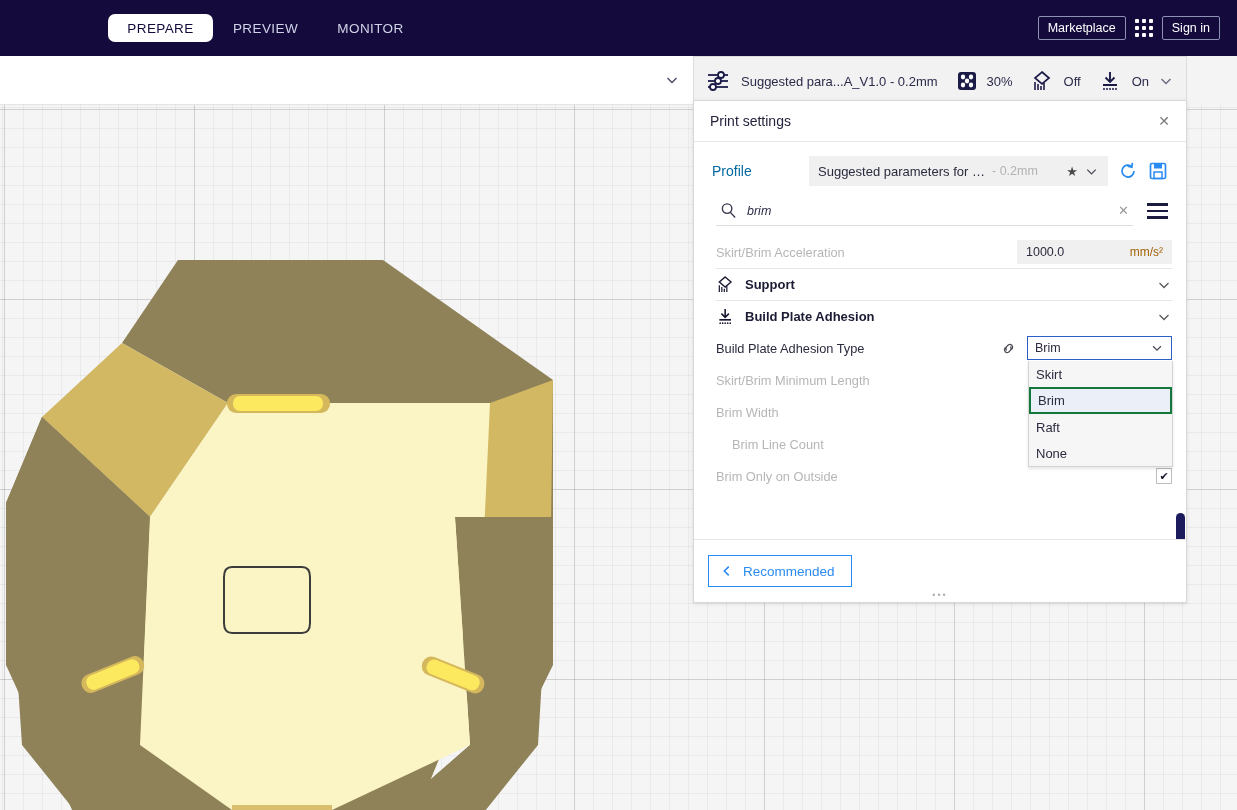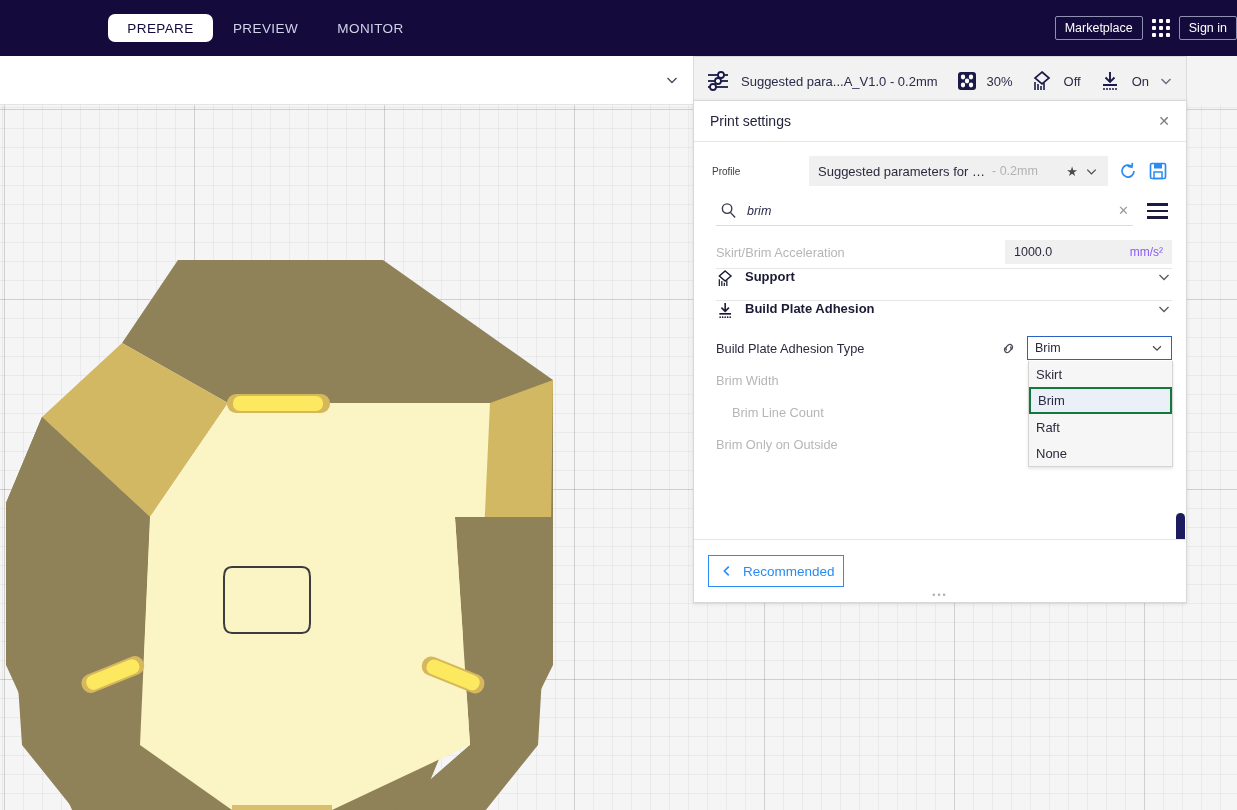--- a/index.html
+++ b/index.html
@@ -39,6 +39,7 @@
   .nav-tab.active { background: #ffffff; color: #140a3c; font-weight: 400; }
   .topbar-right {
     margin-left: auto; display: flex; align-items: center; gap: 9px;
+    padding-right: 17px;
   }
   .ghost-btn {
     border: 1px solid #8d92b4; color: #ffffff; background: transparent;

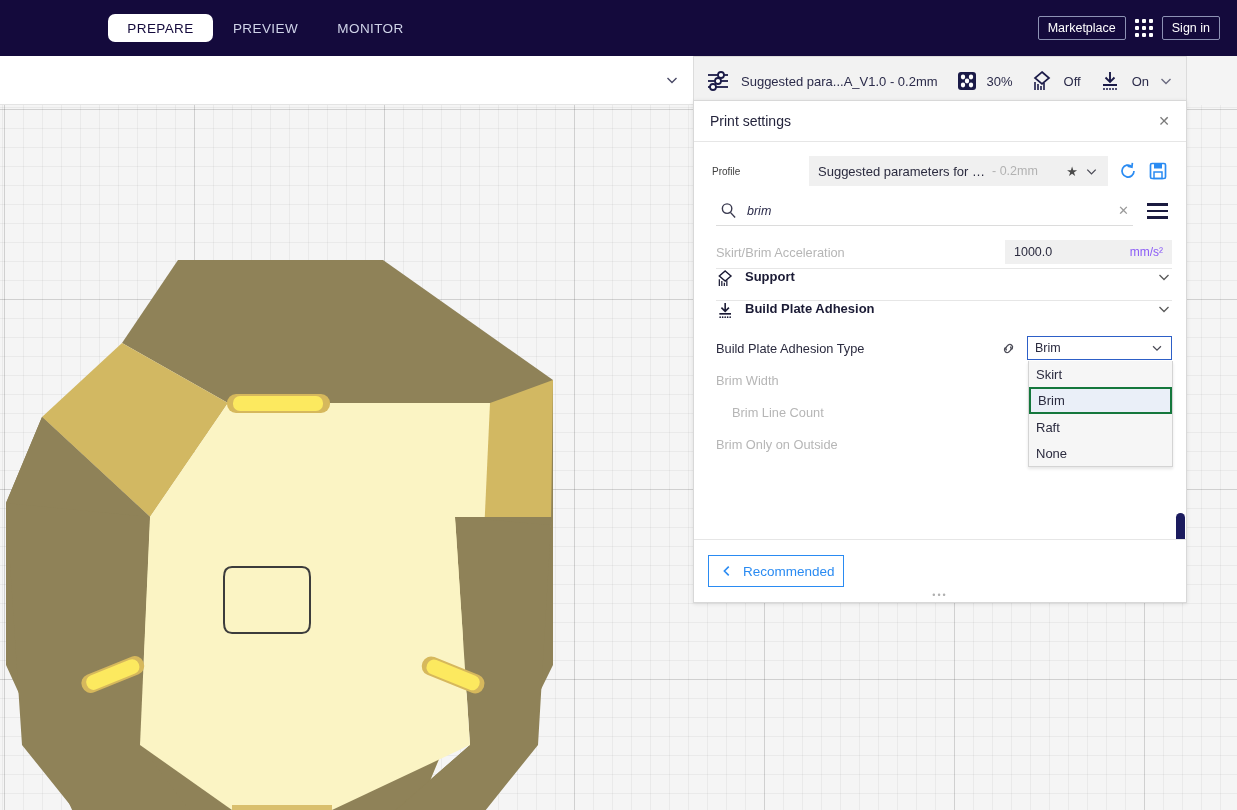--- a/index.html
+++ b/index.html
@@ -84,7 +84,7 @@
   .panel-close { margin-left: auto; color: #7a7a7a; font-size: 14px; cursor: pointer; line-height: 1; }
 
   .profile-row { height: 58px; display: flex; align-items: center; padding: 0 18px; gap: 10px; }
-  .profile-label { font-size: 10px; color: #404040; width: 92px; }
+  .profile-label { font-size: 14px; color: #0369a1; width: 92px; }
   .profile-select {
     flex: 0 0 299px; height: 30px; background: #f0f0f0; border: none;
     display: flex; align-items: center; padding: 0 9px; gap: 6px; cursor: pointer;

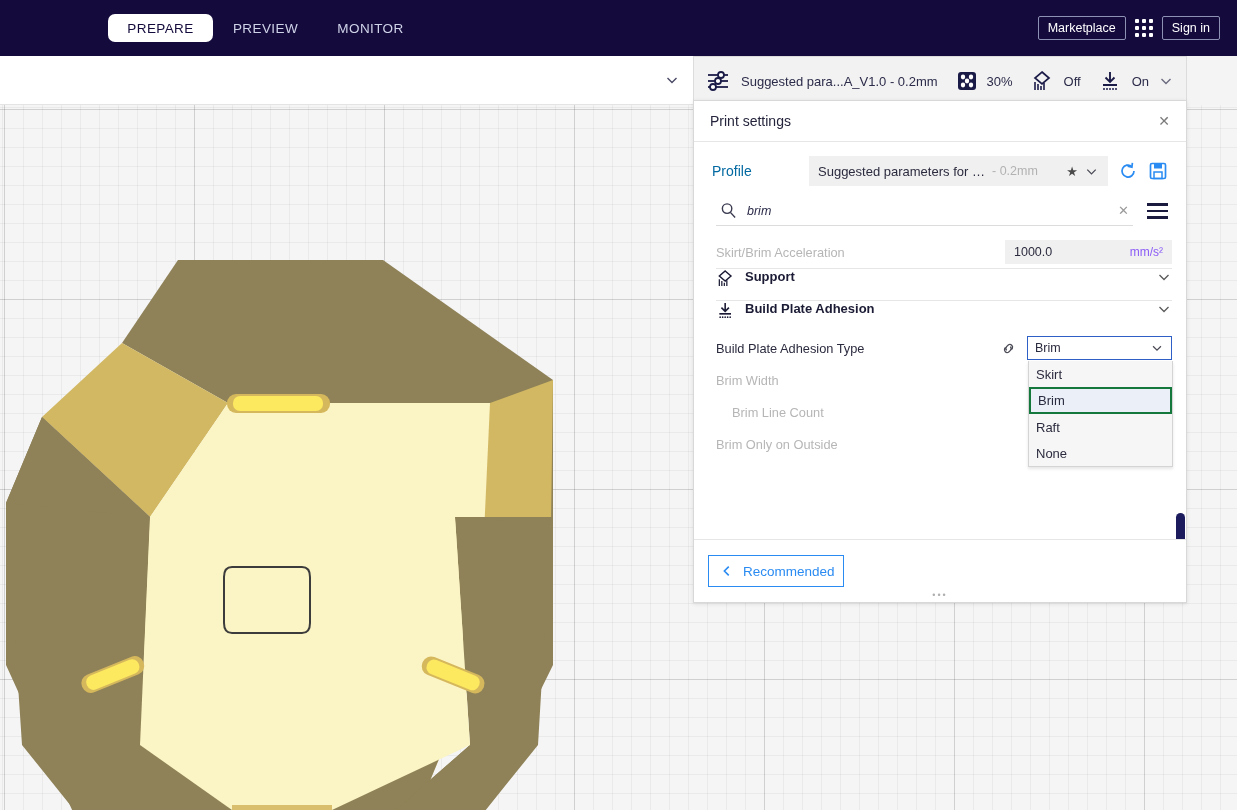--- a/index.html
+++ b/index.html
@@ -120,7 +120,7 @@
   .srow.enabled .sname { color: #2b2b3f; }
   .srow .sname.indent { padding-left: 16px; }
   .svalue {
-    width: 167px; height: 24px; background: #f0f0f0; display: flex; align-items: center;
+    width: 155px; height: 24px; background: #f0f0f0; display: flex; align-items: center;
     padding: 0 9px; font-size: 12.5px; color: #2b2b3f; position: relative;
   }
   .svalue .unit { margin-left: auto; color: #8b5cf6; font-size: 12px; }

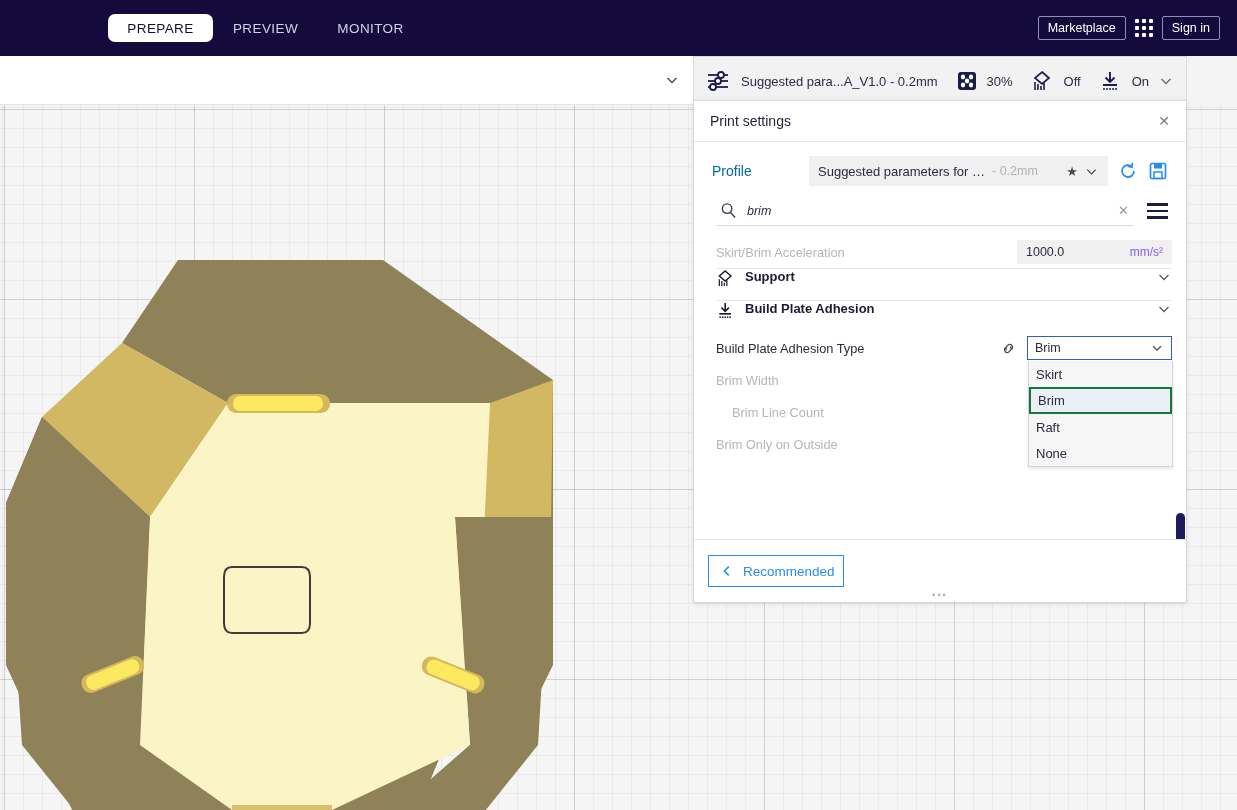--- a/index.html
+++ b/index.html
@@ -123,7 +123,7 @@
     width: 155px; height: 24px; background: #f0f0f0; display: flex; align-items: center;
     padding: 0 9px; font-size: 12.5px; color: #2b2b3f; position: relative;
   }
-  .svalue .unit { margin-left: auto; color: #8b5cf6; font-size: 12px; }
+  .svalue .unit { margin-left: auto; color: #a16207; font-size: 12px; }
   .link-icon { color: #4a4a55; margin-right: 10px; display: flex; align-items: center; }
 
   .cat-row {

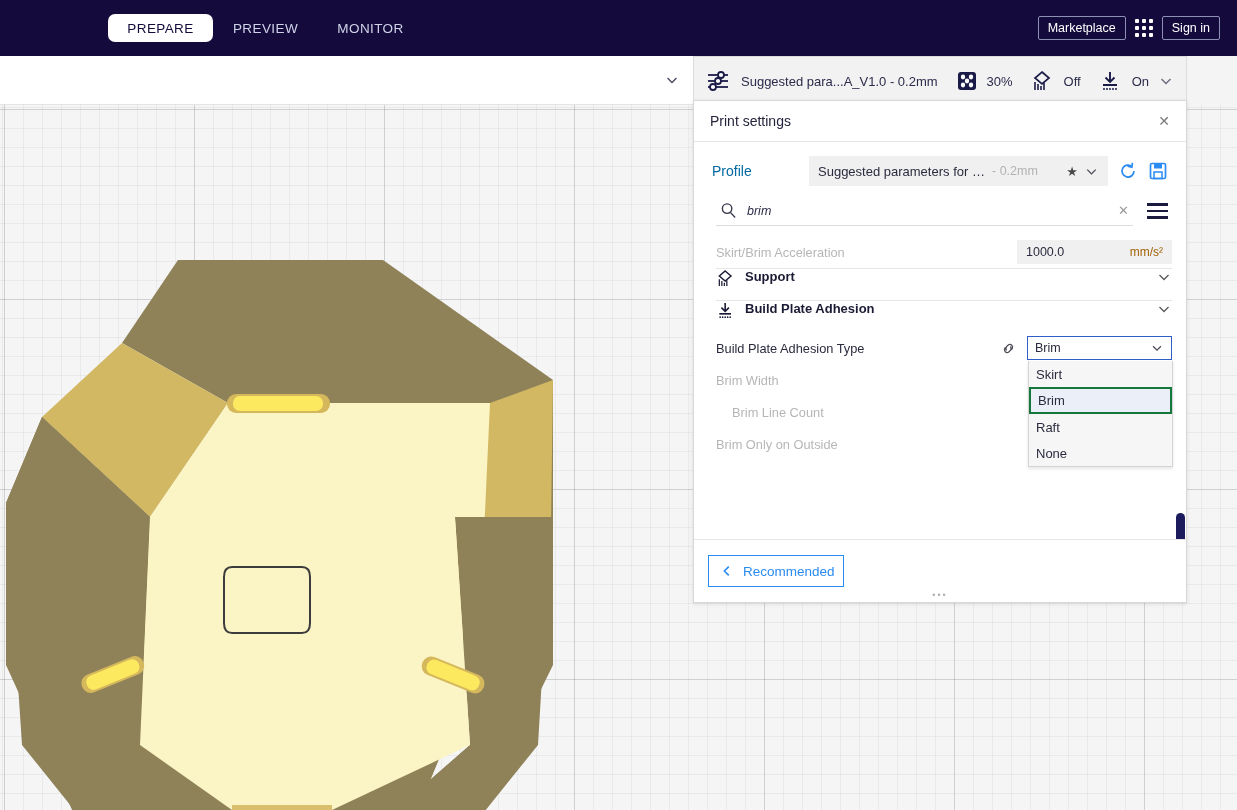--- a/index.html
+++ b/index.html
@@ -127,7 +127,7 @@
   .link-icon { color: #4a4a55; margin-right: 10px; display: flex; align-items: center; }
 
   .cat-row {
-    display: flex; align-items: flex-start; height: 32px; gap: 9px;
+    display: flex; align-items: center; height: 32px; gap: 9px;
     border-top: 1px solid #e6e6e6;
   }
   .cat-row .cat-name { font-size: 13px; font-weight: bold; color: #1b1b35; }

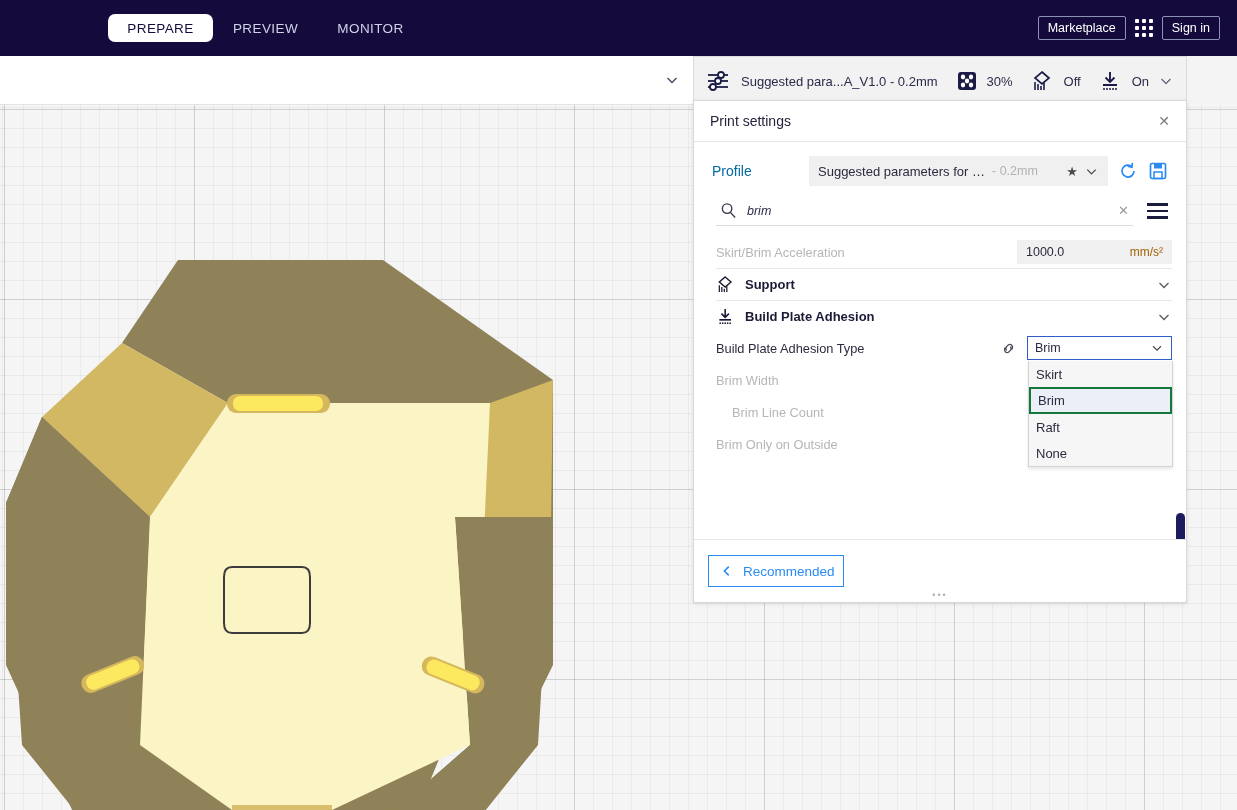--- a/index.html
+++ b/index.html
@@ -452,6 +452,9 @@
       </div>
 
       <div class="srow">
+        <span class="sname">Skirt/Brim Minimum Length</span>
+      </div>
+      <div class="srow">
         <span class="sname">Brim Width</span>
       </div>
       <div class="srow">

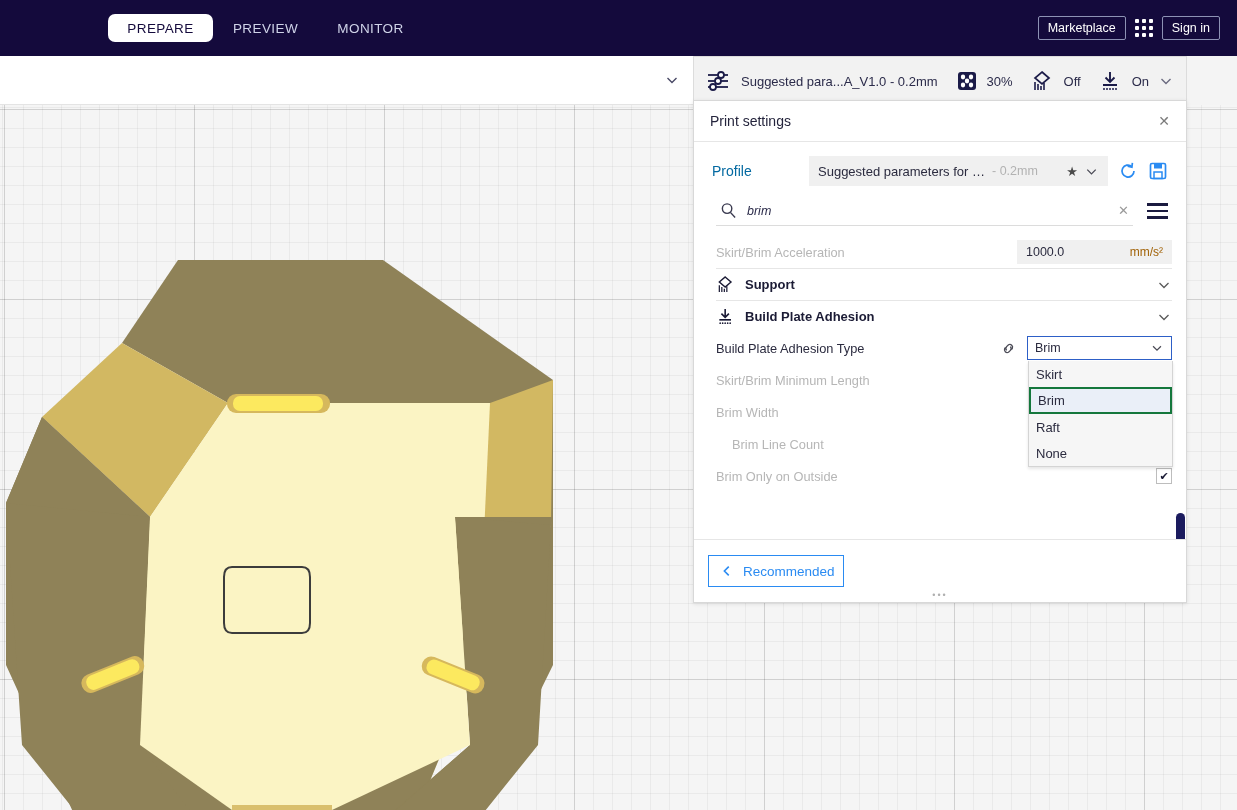--- a/index.html
+++ b/index.html
@@ -170,7 +170,7 @@
   .rec-btn {
     height: 32px; border: 1px solid #2a8bf2; background: #ffffff; color: #2a8bf2;
     font-size: 13.5px; display: flex; align-items: center; gap: 9px;
-    padding: 0 8px 0 11px; cursor: pointer; font-family: inherit;
+    padding: 0 16px 0 11px; cursor: pointer; font-family: inherit;
   }
   .grip { position: absolute; left: 50%; transform: translateX(-50%); bottom: 2px;
     font-size: 9px; color: #b0b0b0; letter-spacing: 2px; }

